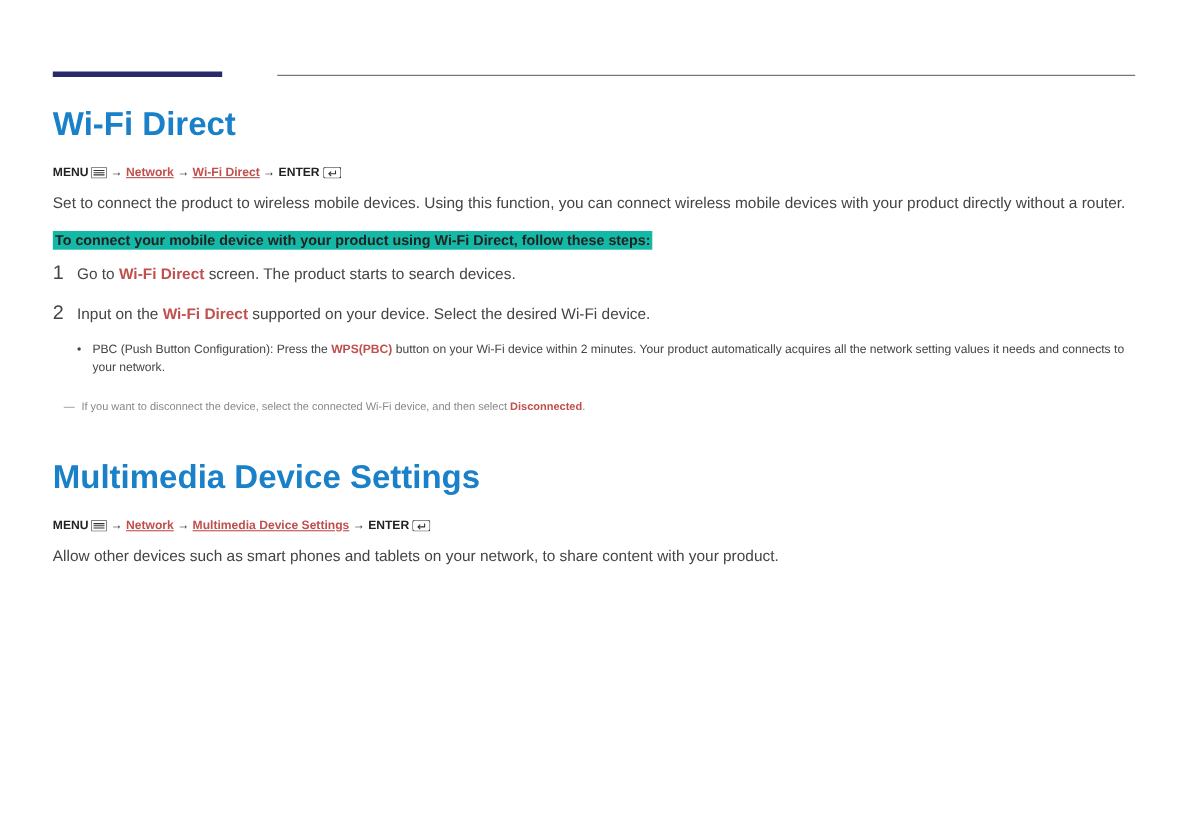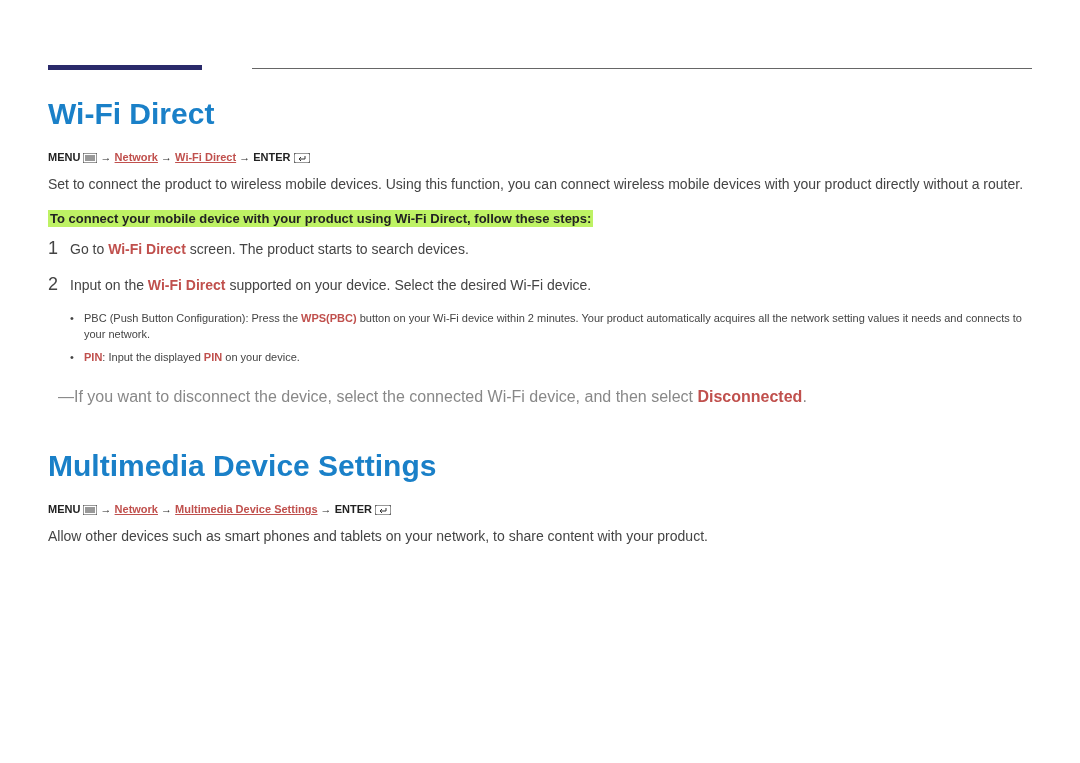--- a/index.html
+++ b/index.html
@@ -82,7 +82,7 @@
     margin-bottom: 12px;
   }
   .hl span.bg {
-    background: #bef264;
+    background: #14b8a6;
     padding: 1px 2px;
   }
   .step {

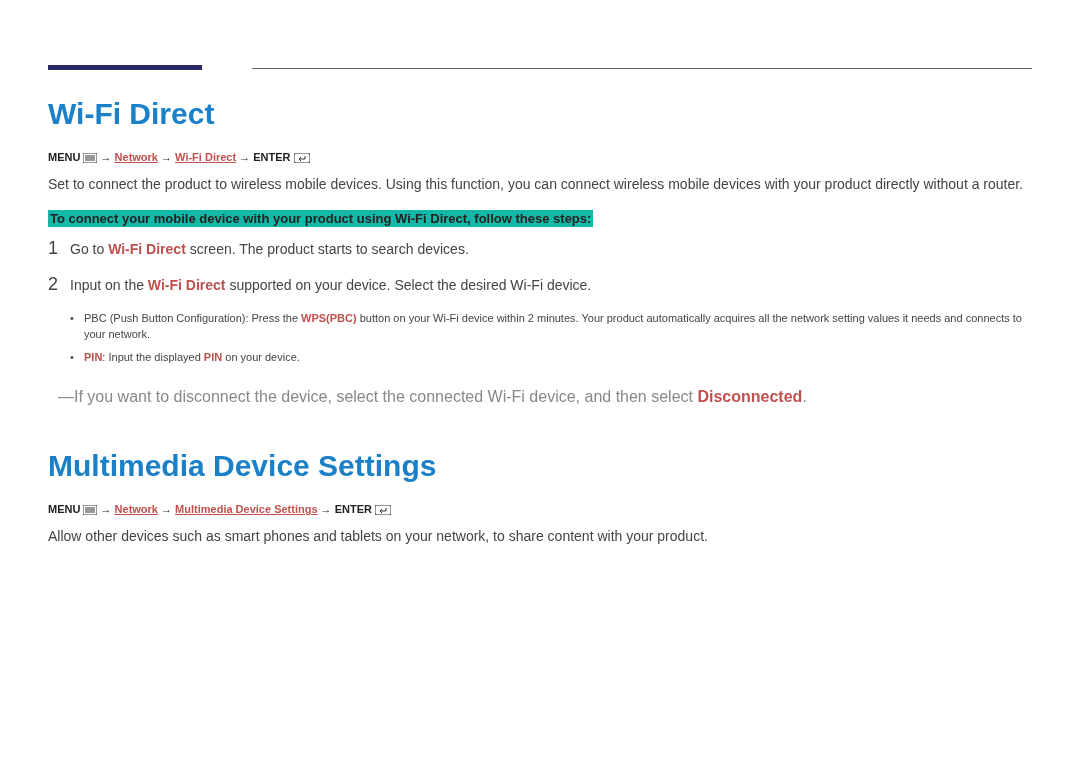--- a/index.html
+++ b/index.html
@@ -201,9 +201,6 @@
         <li>
           <span>PBC (Push Button Configuration): Press the </span><span class="r">WPS(PBC)</span><span> button on your Wi-Fi device within 2 minutes. Your product automatically acquires all the network setting values it needs and connects to your network.</span>
         </li>
-        <li>
-          <span class="r">PIN</span><span>: Input the displayed </span><span class="r">PIN</span><span> on your device.</span>
-        </li>
       </ul>
 
       <div class="dash-note">

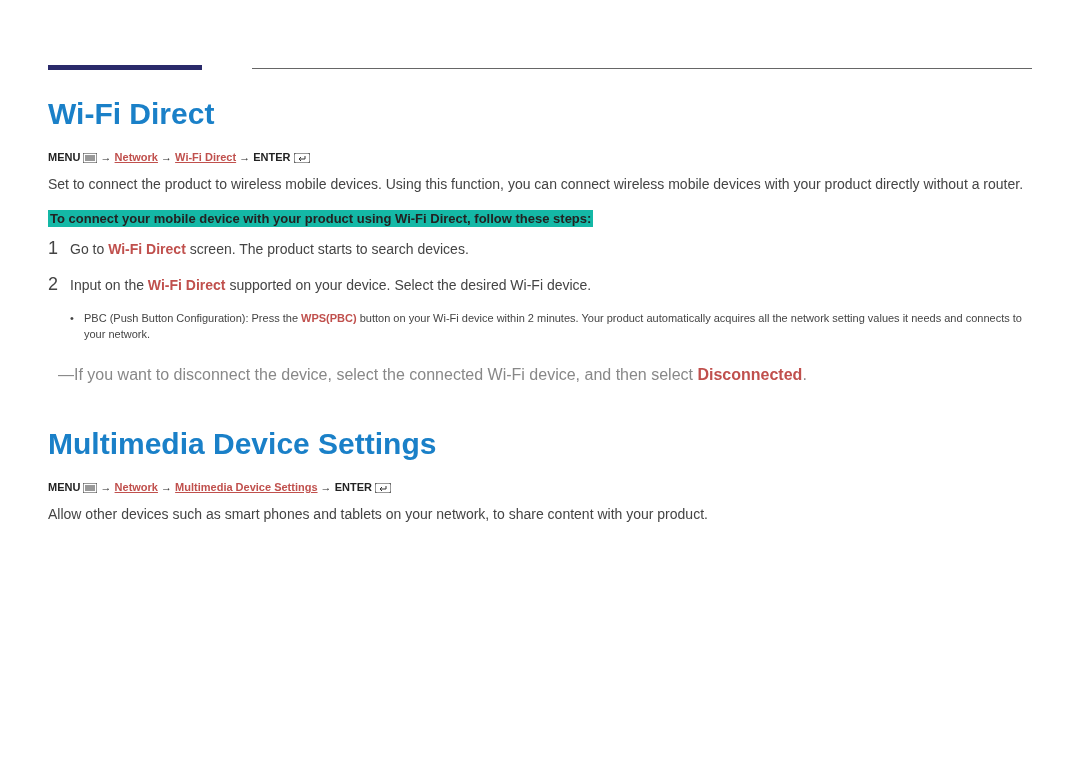--- a/index.html
+++ b/index.html
@@ -124,7 +124,7 @@
   }
   ul.sub li .r { color: #c0504d; font-weight: 700; }
   .dash-note {
-    font-size: 16px;
+    font-size: 10px;
     color: #888;
     margin-left: 10px;
     position: relative;

